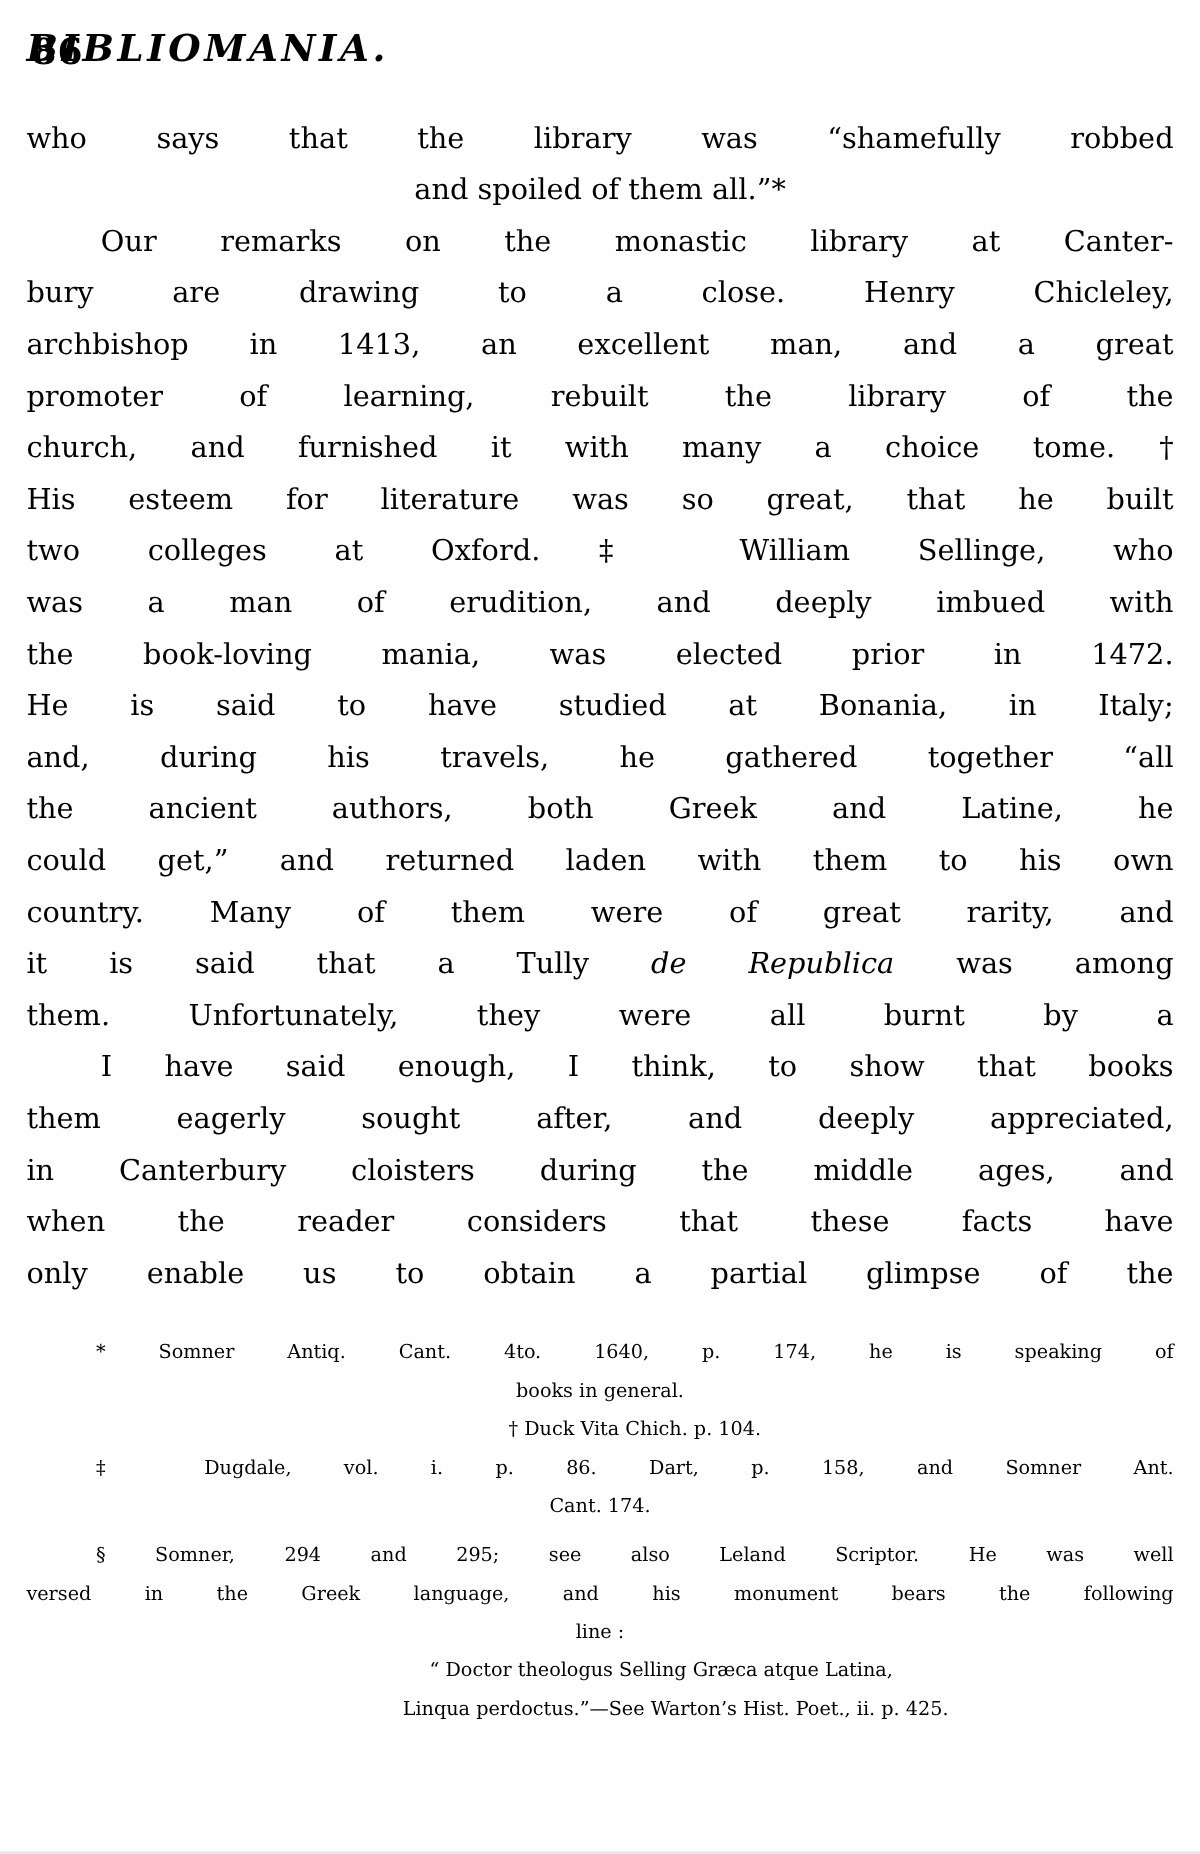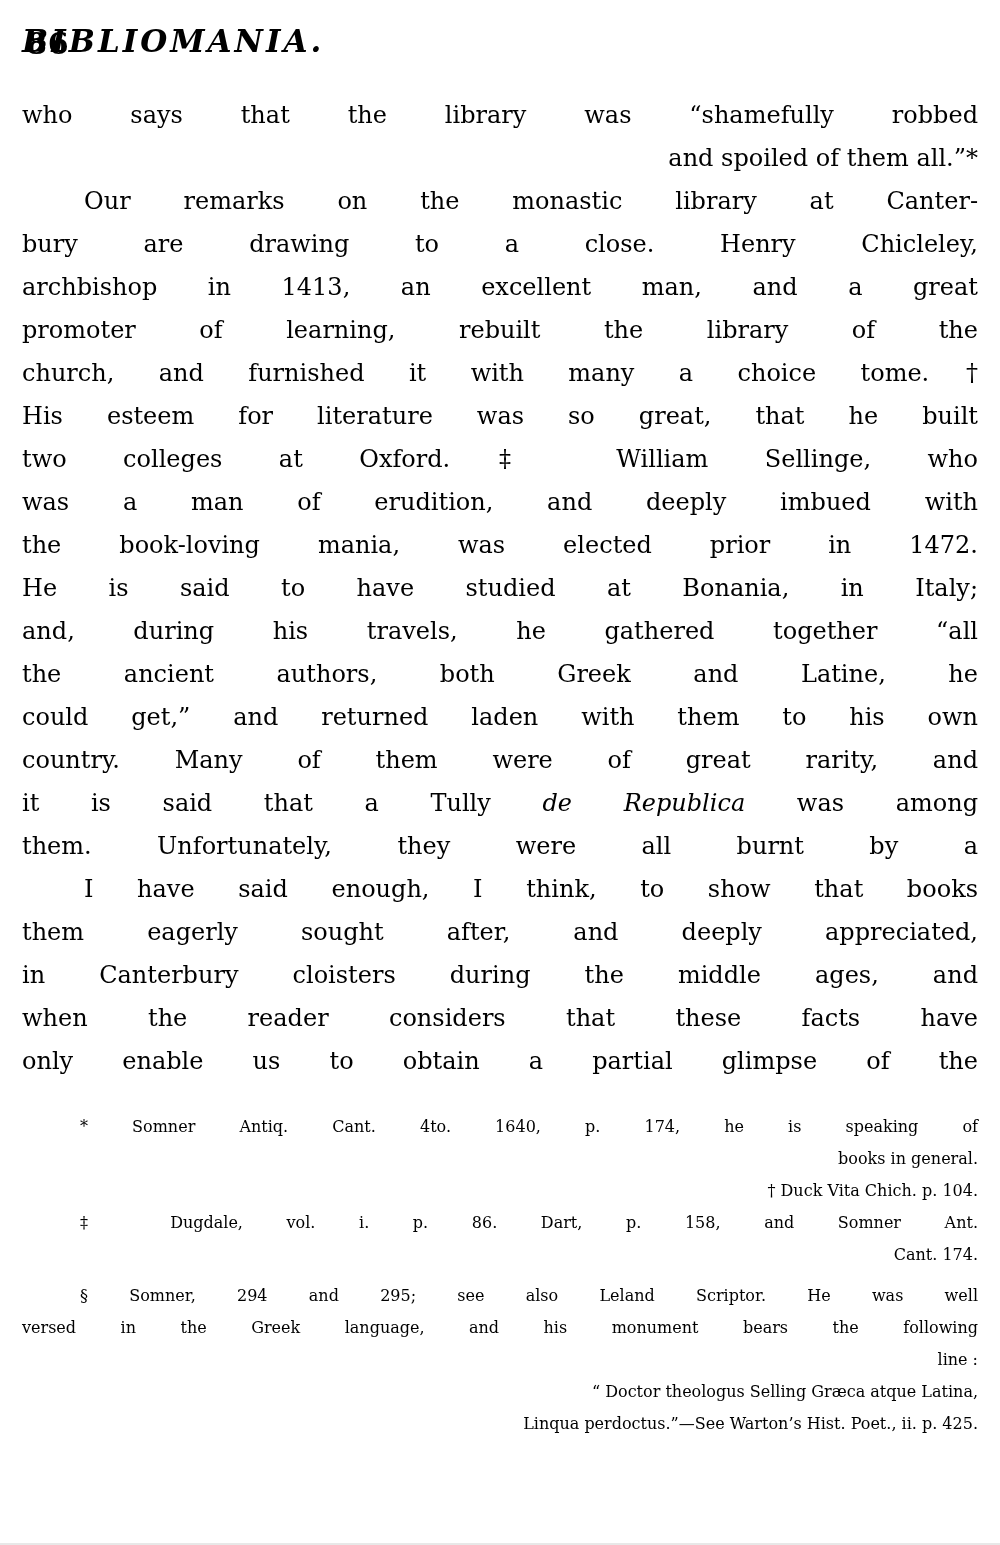--- a/index.html
+++ b/index.html
@@ -27,7 +27,7 @@
   }
   
   .body-text { font-size: 24px; line-height: 43px; font-weight: 500; }
-  .line { text-align: right; }
+  .line { text-align: center; }
   .just { text-align: justify; text-align-last: justify; }
   .ind-para { text-indent: 62px; }
   .it { font-style: italic; }

